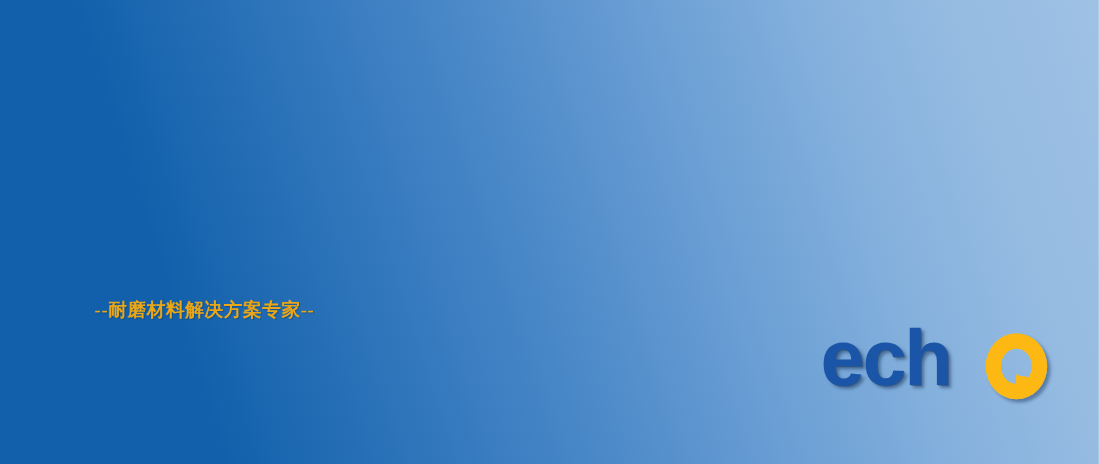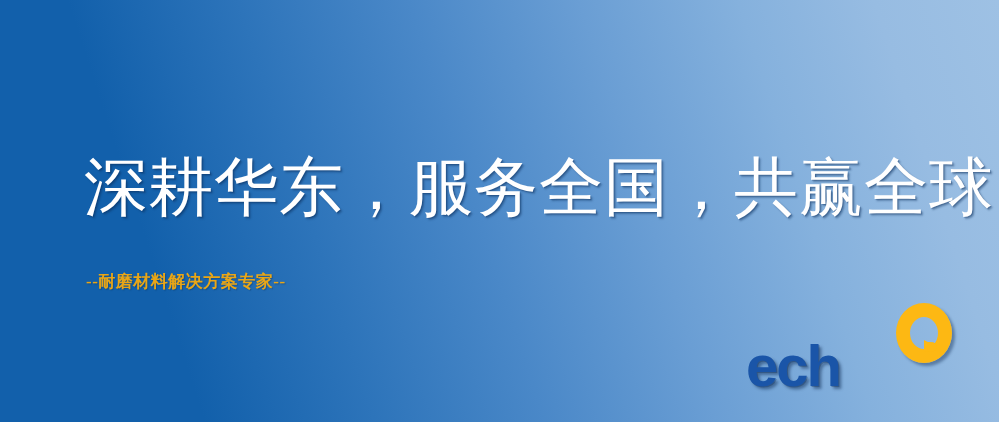--- a/index.html
+++ b/index.html
@@ -139,7 +139,6 @@
 
 <div id="banner">
 
-  <div id="headline">深耕华东，服务全国，共赢全球</div>
 
   <div id="subtitle">--耐磨材料解决方案专家--</div>
 

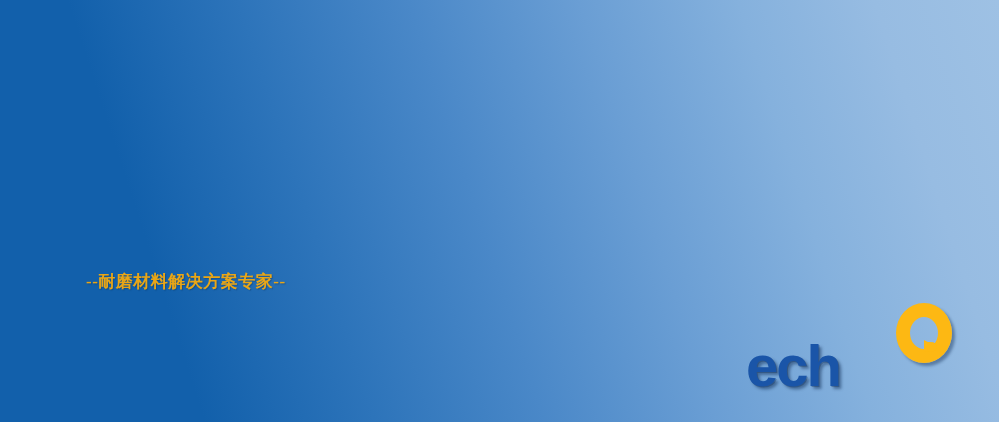--- a/index.html
+++ b/index.html
@@ -79,14 +79,13 @@
     top: -12px;
     font-family: "Liberation Sans", "DejaVu Sans", sans-serif;
     font-weight: bold;
-    font-size: 58px;
+    font-size: 72px;
     line-height: 84px;
     letter-spacing: -2px;
     color: #1a55a8;
     text-shadow:
       3px 3px 3px rgba(8, 35, 75, 0.45),
       1px 1px 0 rgba(8, 35, 75, 0.30);
-    margin-top: 40px;
   }
   #logo-o-mark {
     position: absolute;

